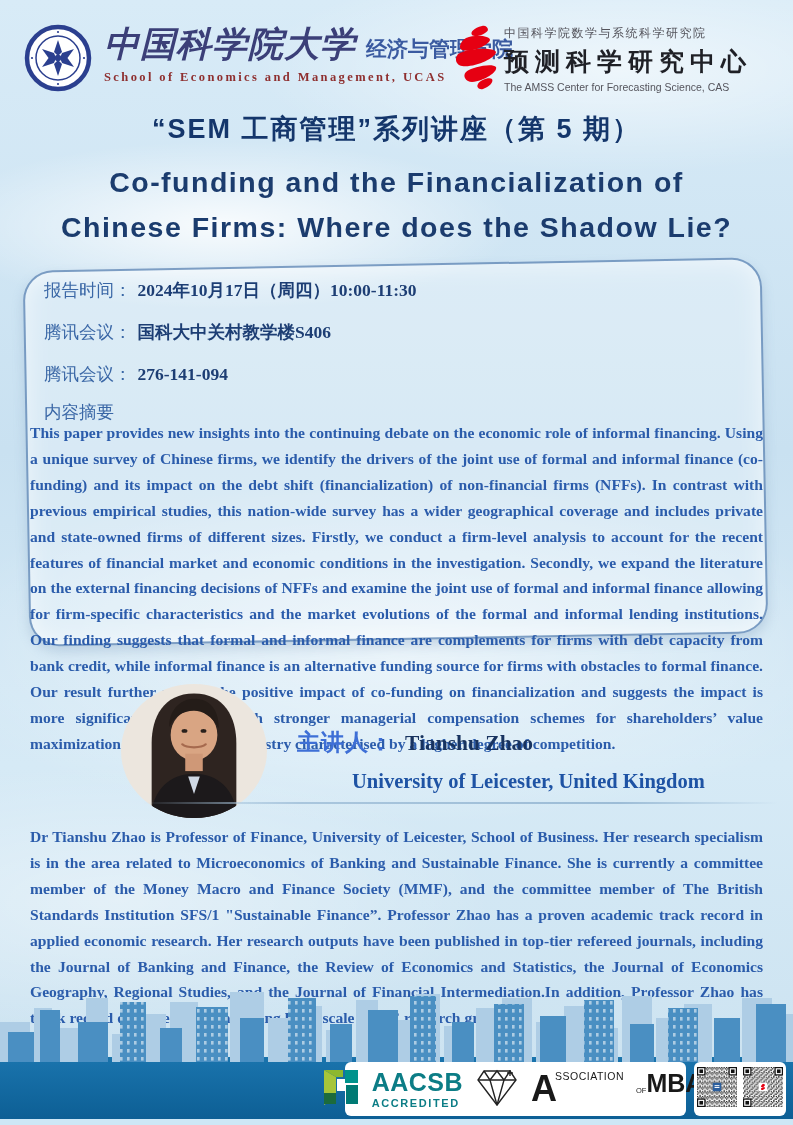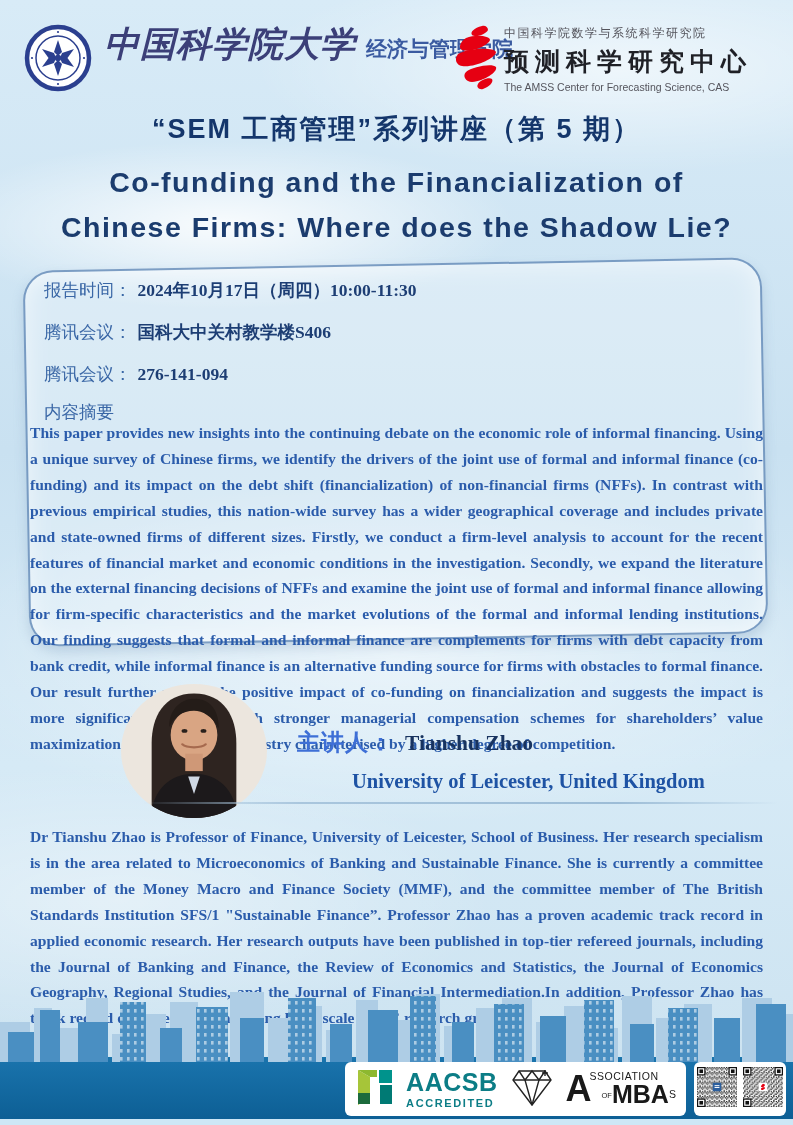--- a/index.html
+++ b/index.html
@@ -109,6 +109,7 @@
         <span class="ucas-name">中国科学院大学</span>
         <span class="ucas-school">经济与管理学院</span>
       </div>
+      <span class="ucas-en">School of Economics and Management, UCAS</span>
     </div>
   </div>
 

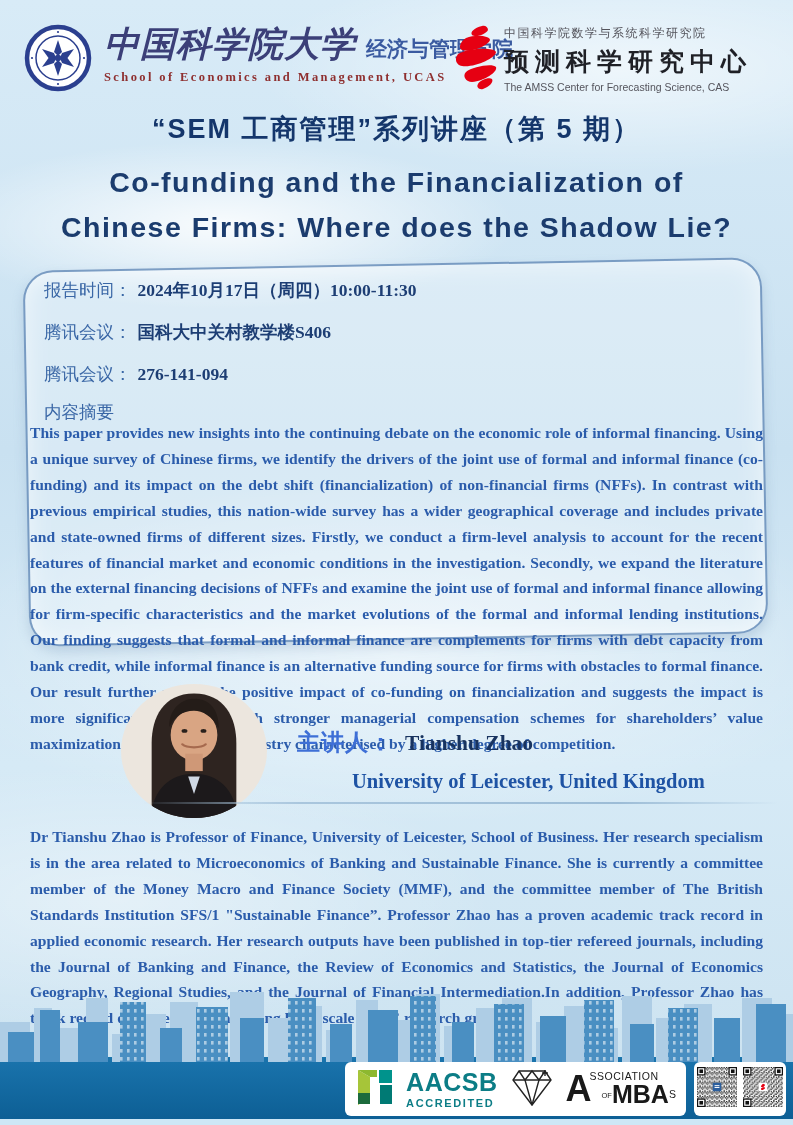--- a/index.html
+++ b/index.html
@@ -70,7 +70,7 @@
   .aacsb-tag{font-size:11px;font-weight:bold;color:#0c7d86;letter-spacing:1.6px;margin-top:3px;font-family:"Liberation Sans","DejaVu Sans",sans-serif;}
   .amba-text{display:flex;align-items:flex-start;color:#191919;font-family:"Liberation Sans","DejaVu Sans",sans-serif;}
   .amba-a{font-size:36px;font-weight:bold;line-height:36px;}
-  .amba-col{display:flex;flex-direction:column;margin-left:-2px;}
+  .amba-col{display:flex;flex-direction:row;margin-left:-2px;}
   .amba-ssoc{font-size:10.5px;letter-spacing:0.5px;line-height:11px;}
   .amba-row{display:flex;align-items:center;padding-left:12px;}
   .amba-of{font-size:7.5px;line-height:9px;margin-top:3px;}

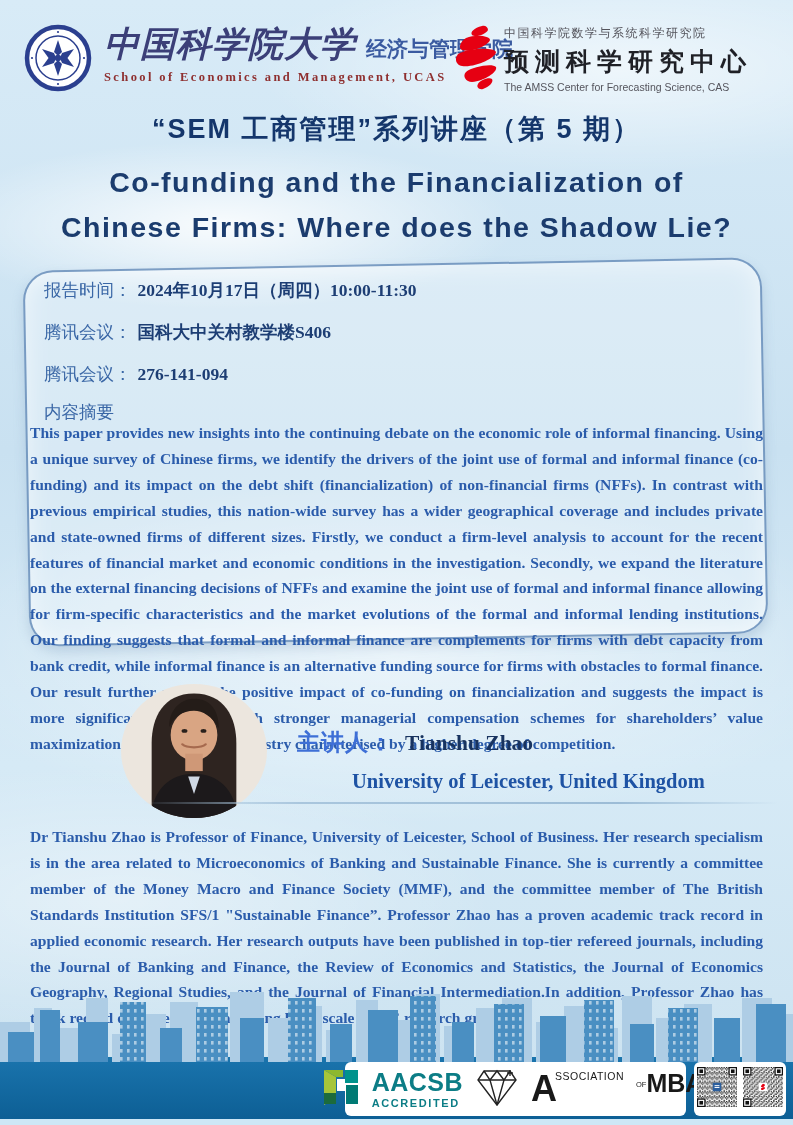--- a/index.html
+++ b/index.html
@@ -72,7 +72,7 @@
   .amba-a{font-size:36px;font-weight:bold;line-height:36px;}
   .amba-col{display:flex;flex-direction:row;margin-left:-2px;}
   .amba-ssoc{font-size:10.5px;letter-spacing:0.5px;line-height:11px;}
-  .amba-row{display:flex;align-items:center;padding-left:12px;}
+  .amba-row{display:flex;align-items:flex-end;padding-left:12px;}
   .amba-of{font-size:7.5px;line-height:9px;margin-top:3px;}
   .amba-mba{font-size:25px;font-weight:bold;line-height:24px;}
   .amba-s{font-size:10.5px;line-height:11px;}

